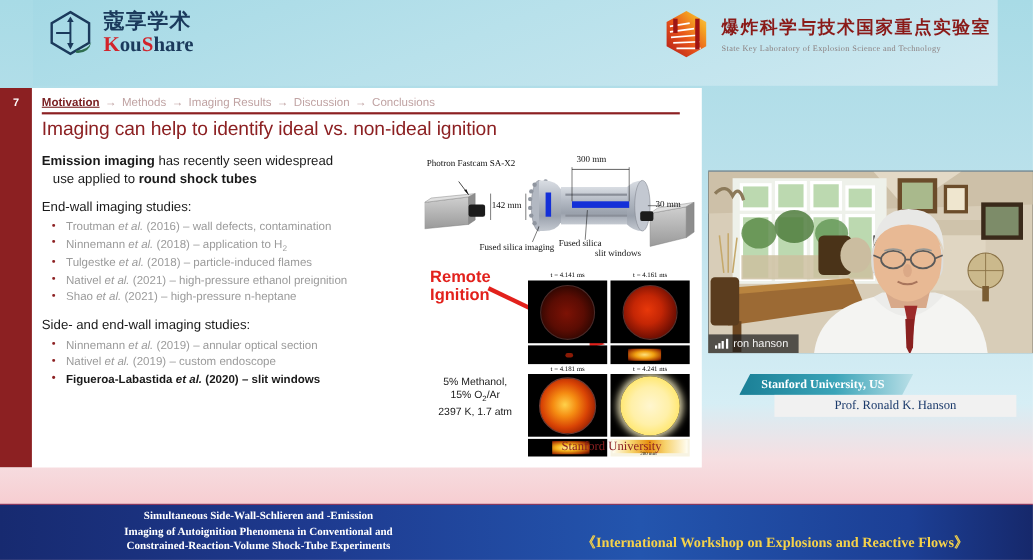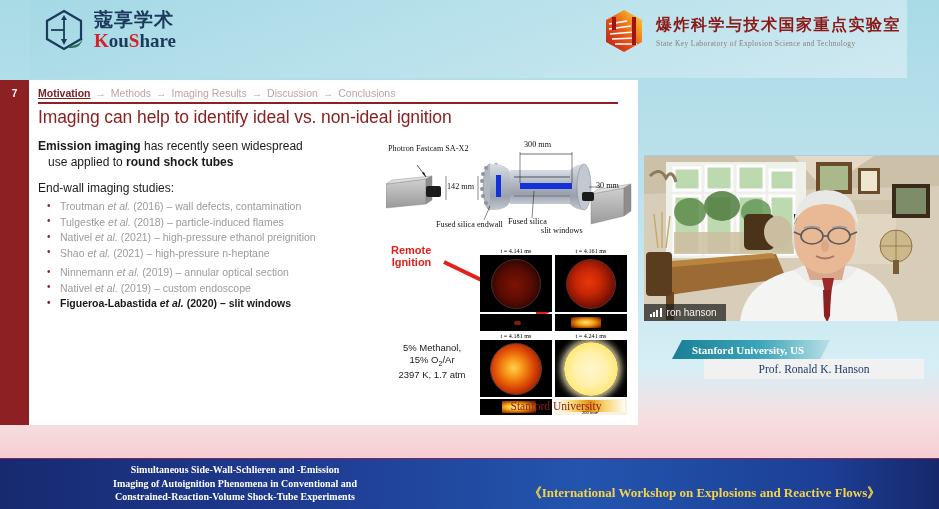--- a/index.html
+++ b/index.html
@@ -278,6 +278,7 @@
     <div class="sect-head">End-wall imaging studies:</div>
     <ul class="reflist">
       <li><span>Troutman</span> <i>et al.</i><span> (2016) – wall defects, contamination</span></li>
+      <li><span>Ninnemann</span> <i>et al.</i><span> (2018) – application to H</span><sub>2</sub></li>
       <li><span>Tulgestke</span> <i>et al.</i><span> (2018) – particle-induced flames</span></li>
       <li><span>Nativel</span> <i>et al.</i><span> (2021) – high-pressure ethanol preignition</span></li>
       <li><span>Shao</span> <i>et al.</i><span> (2021) – high-pressure n-heptane</span></li>

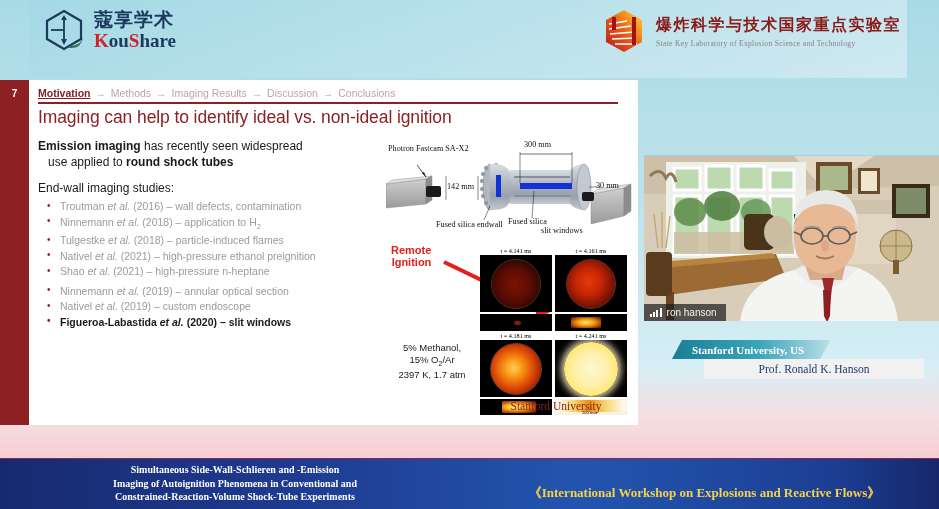--- a/index.html
+++ b/index.html
@@ -358,7 +358,7 @@
       <span class="dtext" style="left:61px; top:50px;">142 mm</span>
       <span class="dtext" style="left:138px; top:8px;">300 mm</span>
       <span class="dtext" style="left:210px; top:49px;">30 mm</span>
-      <span class="dtext" style="left:50px; top:88px;">Fused silica endwall</span>
+      <span class="dtext" style="left:50px; top:88px;">Fused silica imaging</span>
       <span class="dtext" style="left:122px; top:85px;">Fused silica</span>
       <span class="dtext" style="left:122px; top:94px;margin-left:33px;">slit windows</span>
     </div>

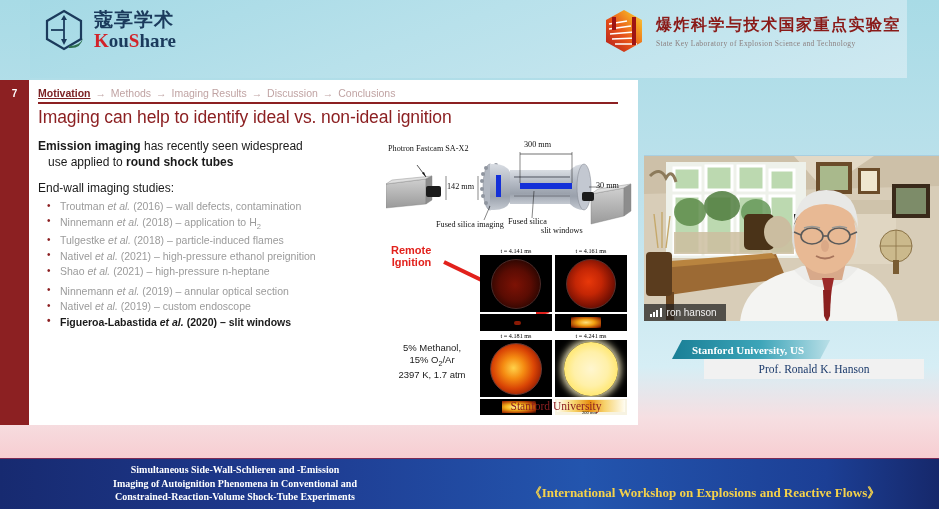--- a/index.html
+++ b/index.html
@@ -120,7 +120,7 @@
   }
   #remote-lbl {
     position: absolute; left: 5px; top: 6px;
-    font-size: 11px; font-weight: bold; color: #e2211c; line-height: 1.12; text-align: right;
+    font-size: 15px; font-weight: bold; color: #e2211c; line-height: 1.12;
   }
   #cond-lbl {
     position: absolute; left: 2px; top: 104px;

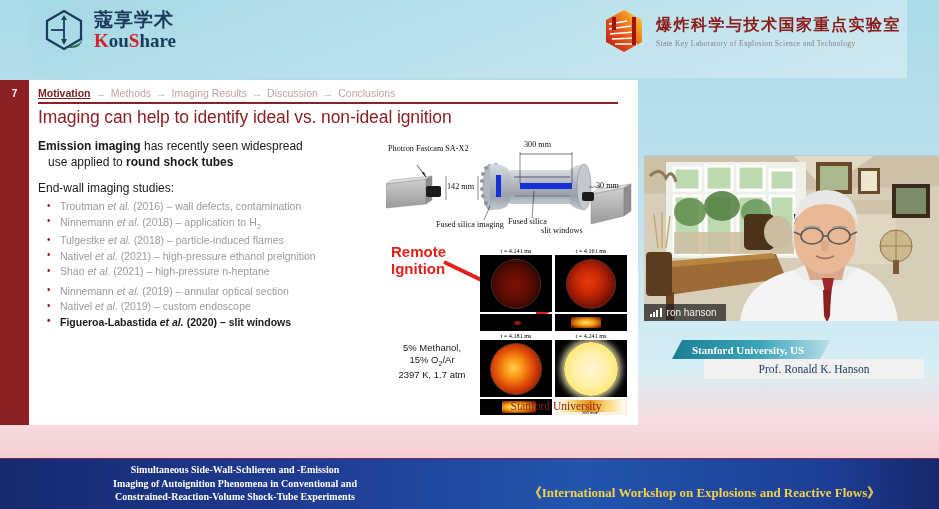--- a/index.html
+++ b/index.html
@@ -284,6 +284,7 @@
       <li><span>Shao</span> <i>et al.</i><span> (2021) – high-pressure n-heptane</span></li>
     </ul>
 
+    <div class="sect-head">Side- and end-wall imaging studies:</div>
     <ul class="reflist">
       <li><span>Ninnemann</span> <i>et al.</i><span> (2019) – annular optical section</span></li>
       <li><span>Nativel</span> <i>et al.</i><span> (2019) – custom endoscope</span></li>

